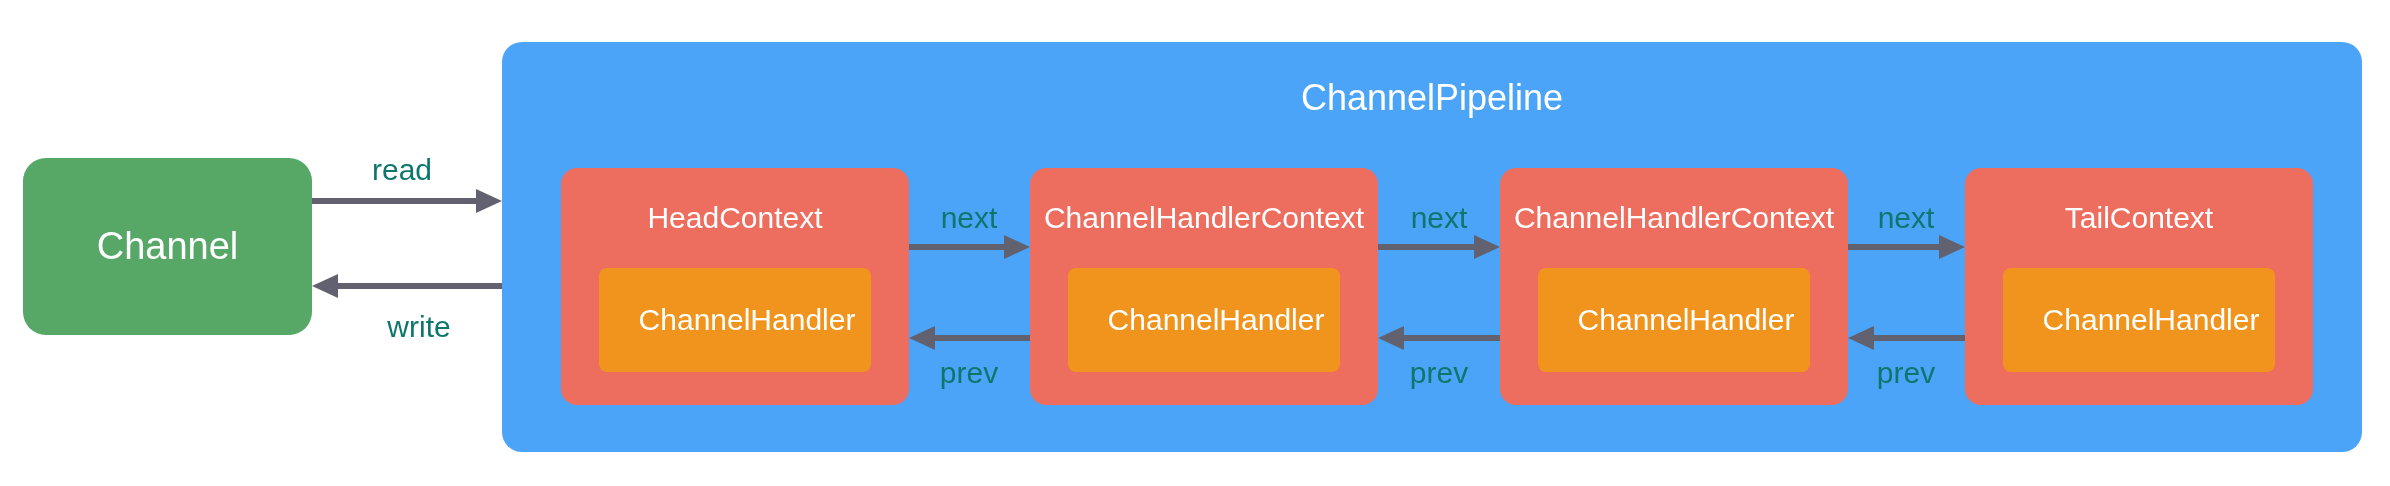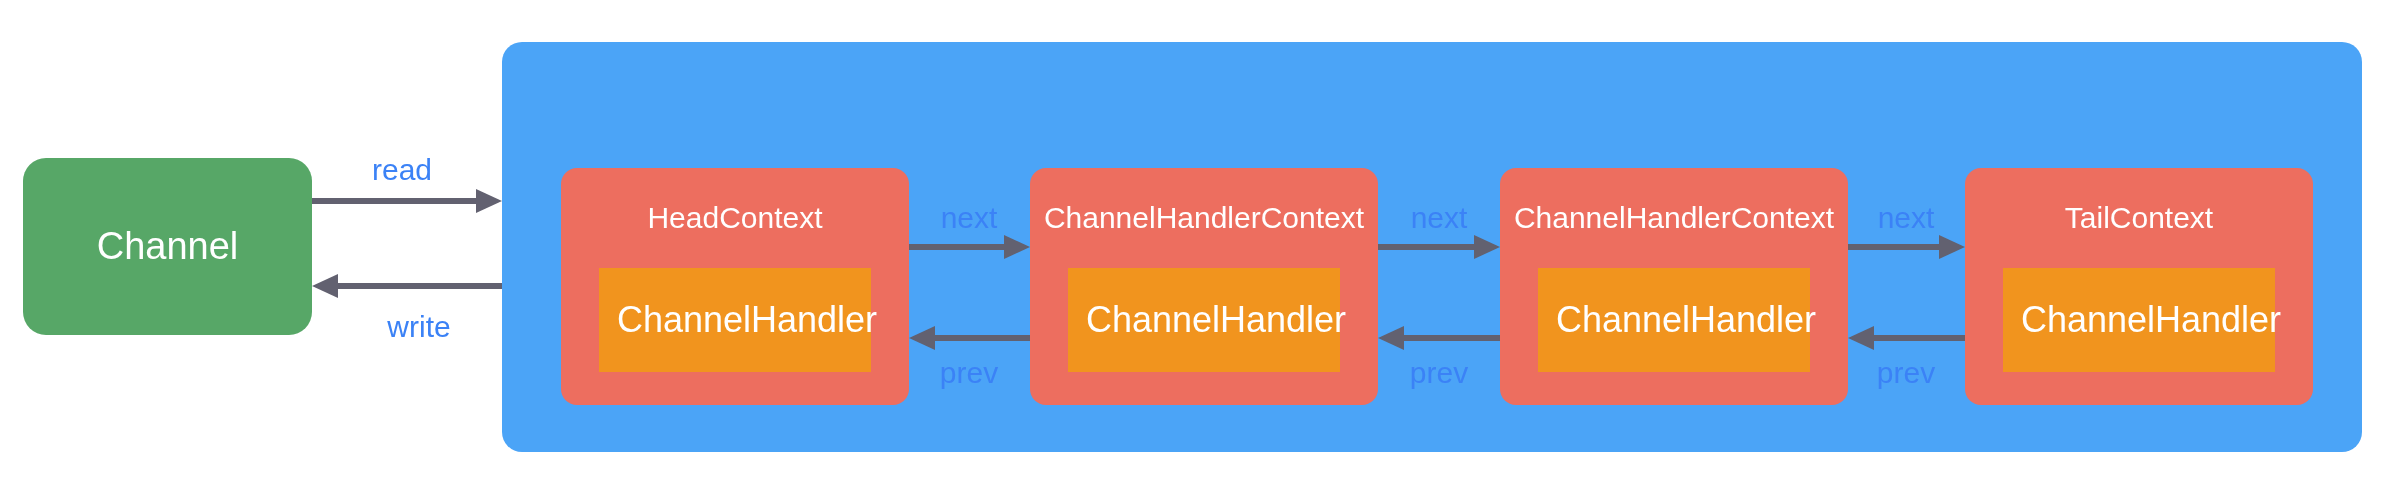--- a/index.html
+++ b/index.html
@@ -97,6 +97,7 @@
   </div>
 
   <div class="pipeline-box"></div>
+  <div class="pipeline-title">ChannelPipeline</div>
 
   <div class="context-box ctx0">
     <div class="context-title">HeadContext</div>

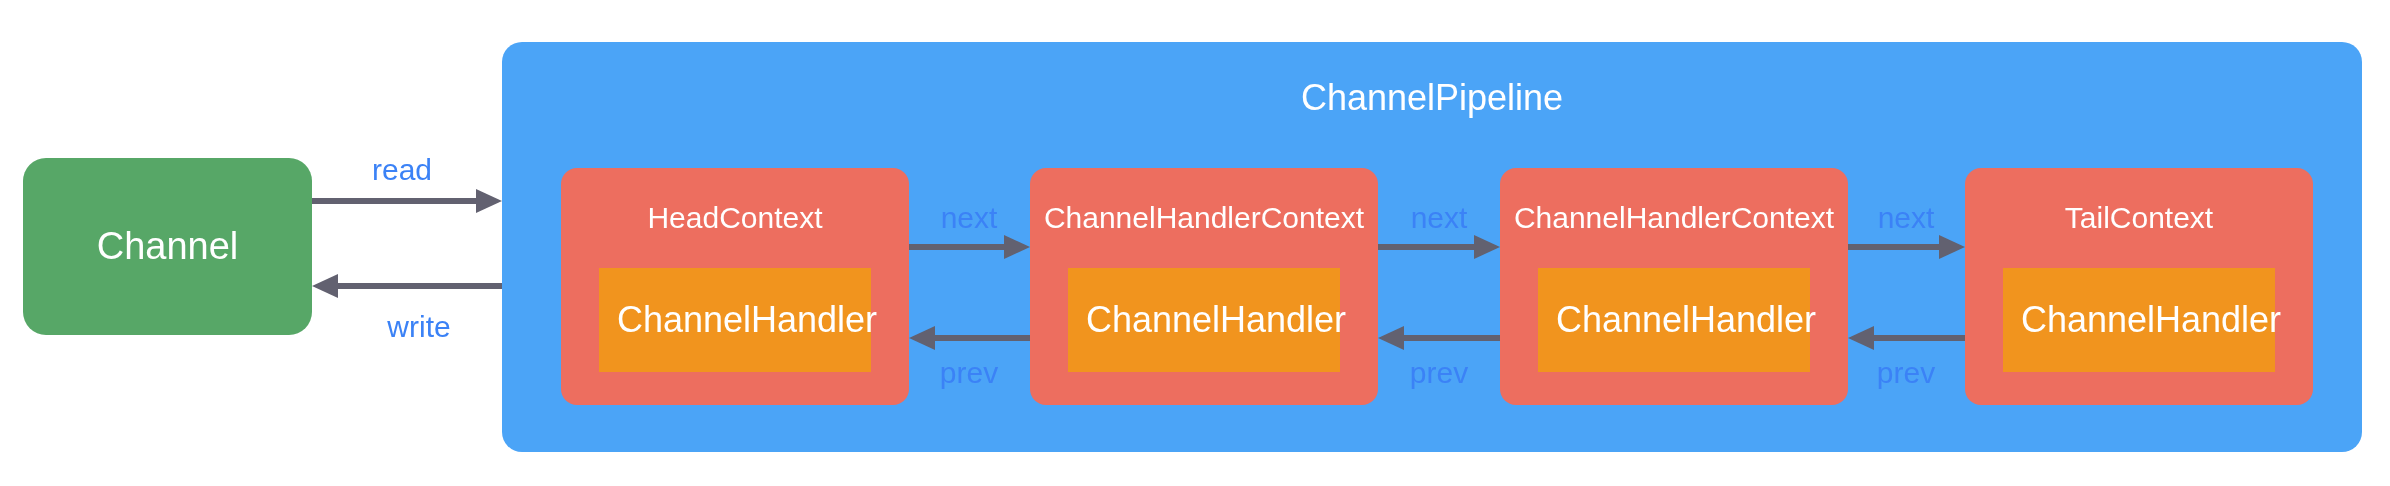--- a/index.html
+++ b/index.html
@@ -66,7 +66,7 @@
   .g2.prev-line{left:1872px;width:93px;} .g2.prev-head{left:1848px;}
   
   .flow-label{
-    position:absolute;color:#3b82f6;font-size:30px;white-space:nowrap;
+    position:absolute;color:#0f766e;font-size:30px;white-space:nowrap;
     transform:translate(-50%,-50%);
   }
   .lbl-read{left:402px;top:170px;}

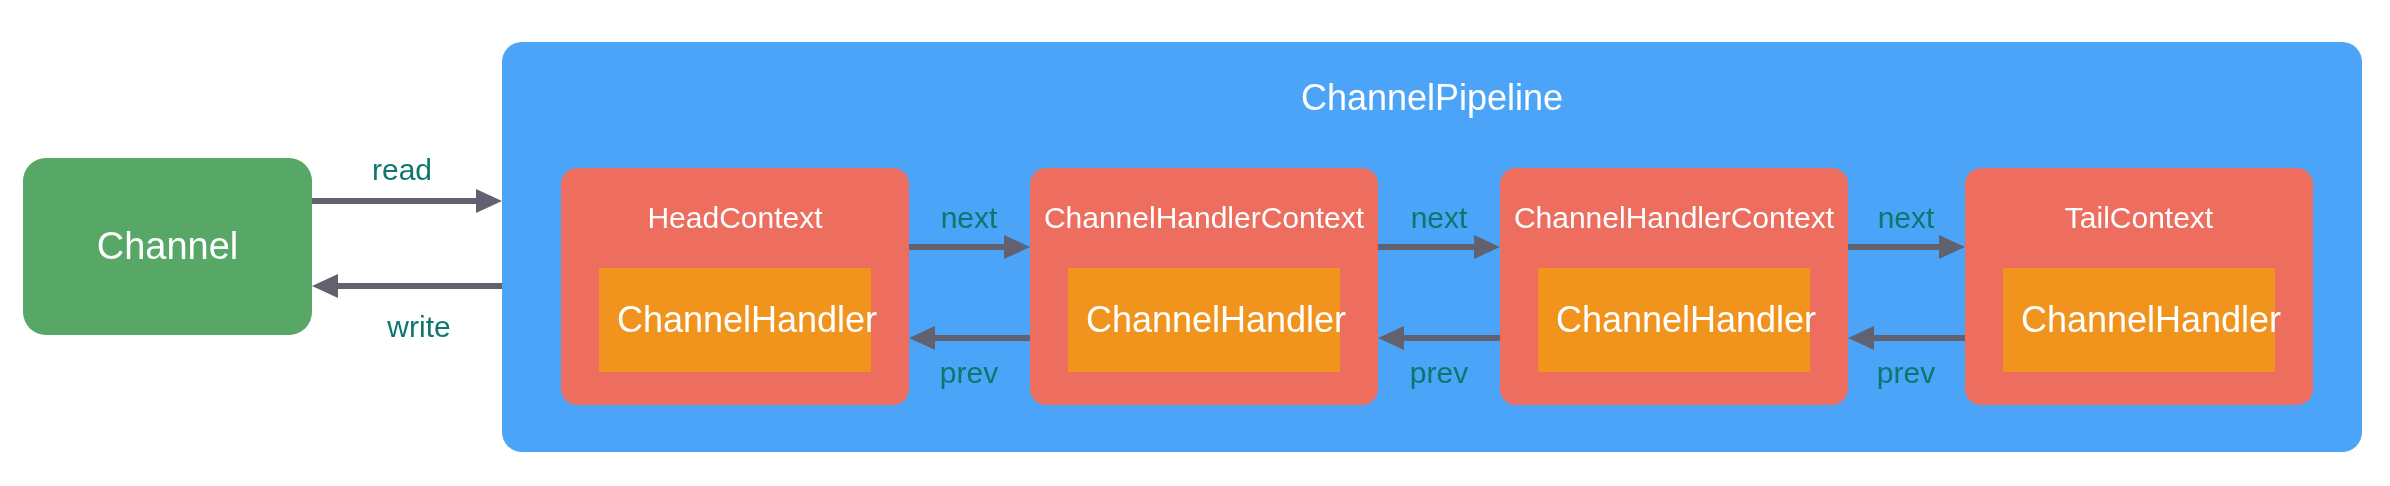--- a/index.html
+++ b/index.html
@@ -34,9 +34,9 @@
     color:#ffffff;font-size:30px;white-space:nowrap;
   }
   .handler-box{
-    margin:0 38px;height:104px;background:#F1941E;border-radius:0;
+    margin:0 38px;height:104px;background:#F1941E;border-radius:8px;
     display:flex;align-items:center;justify-content:center;
-    color:#ffffff;font-size:36px;white-space:nowrap;padding-left:24px;
+    color:#ffffff;font-size:30px;white-space:nowrap;padding-left:24px;
   }
   
   .arrow-line{position:absolute;height:6px;background:#626170;}

